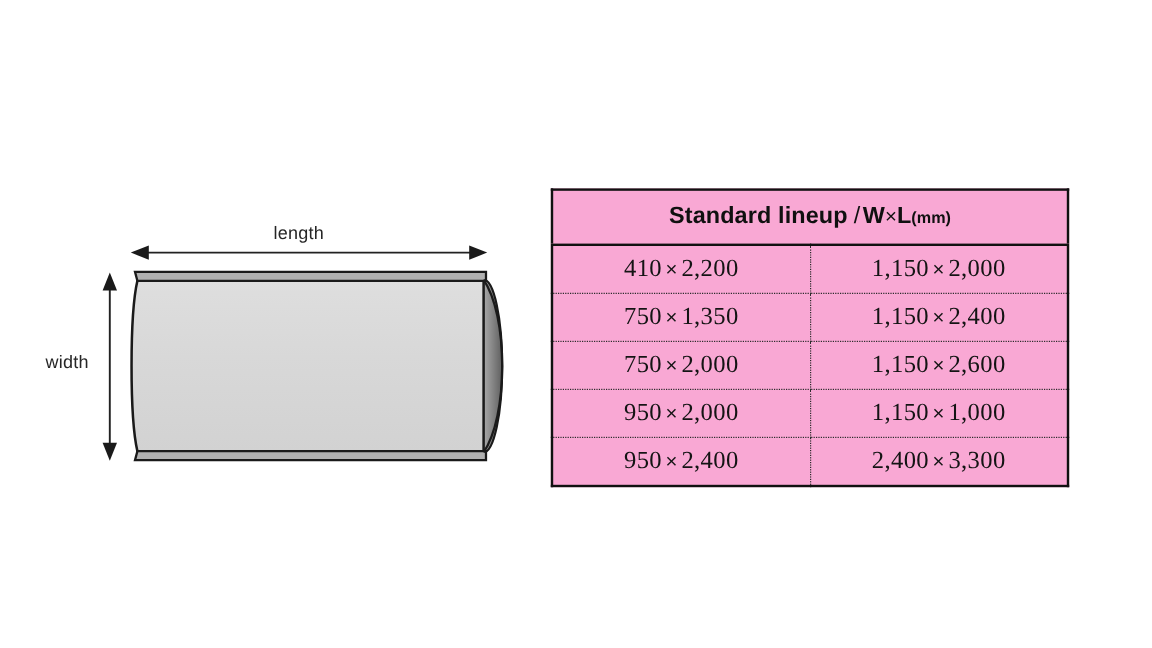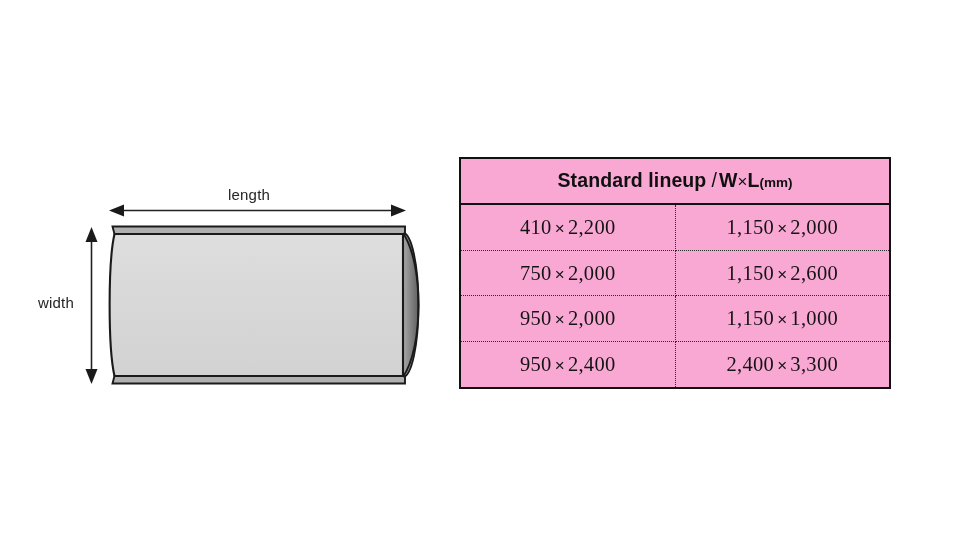--- a/index.html
+++ b/index.html
@@ -185,6 +185,10 @@
         <td class="col-right"><span>1,150</span><span class="cell-x">×</span><span>2,000</span></td>
       </tr>
 
+      <tr>
+        <td class="col-left"><span>750</span><span class="cell-x">×</span><span>1,350</span></td>
+        <td class="col-right"><span>1,150</span><span class="cell-x">×</span><span>2,400</span></td>
+      </tr>
 
       <tr>
         <td class="col-left"><span>750</span><span class="cell-x">×</span><span>2,000</span></td>

